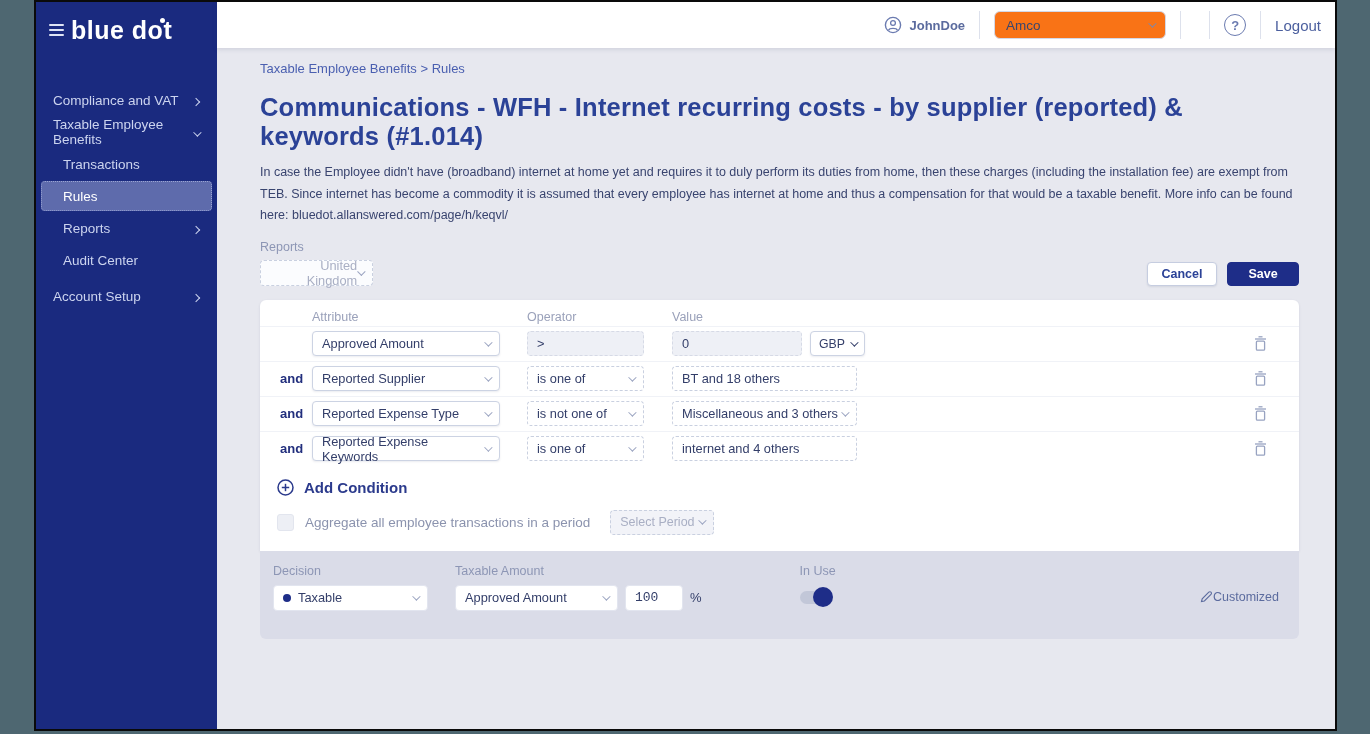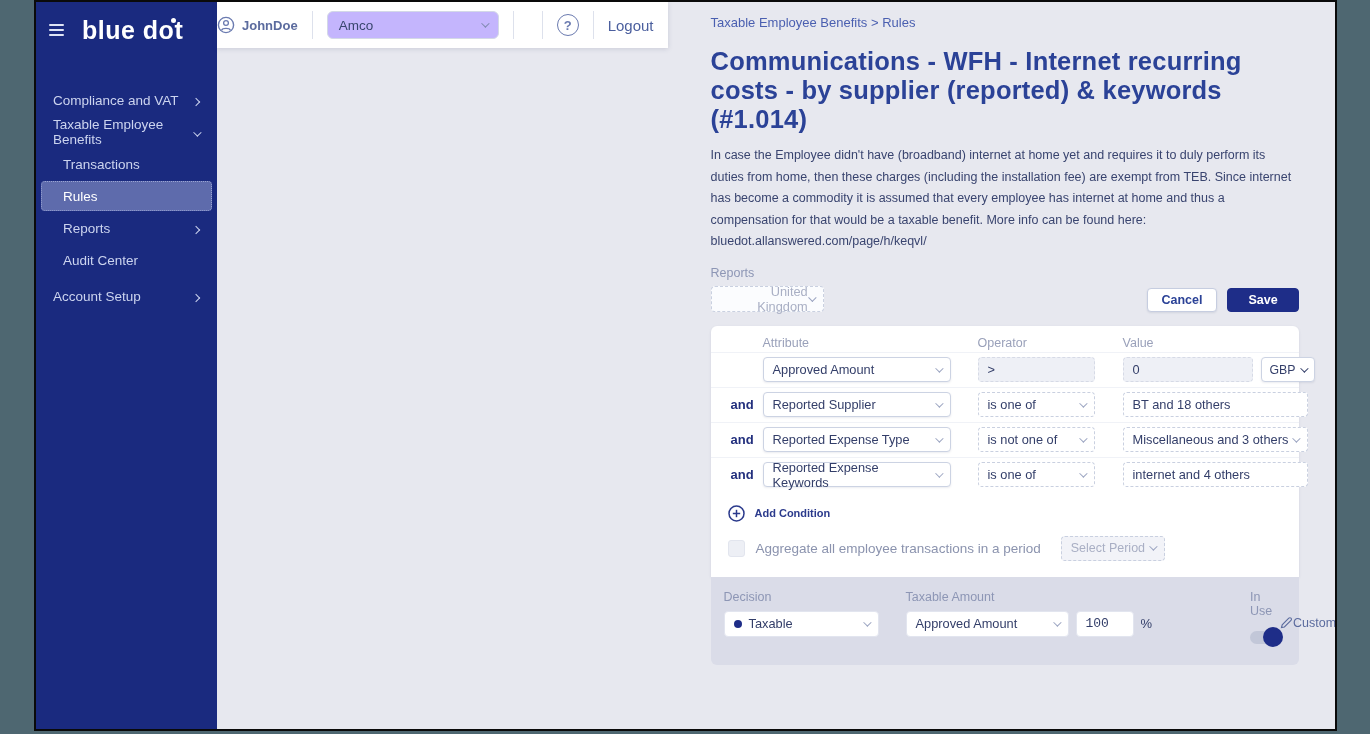--- a/index.html
+++ b/index.html
@@ -10,7 +10,7 @@
 
   
   .sidebar { width:181px; flex-shrink:0; background:#1a2a7f; color:#ccd4ef; display:flex; flex-direction:column; }
-  .logo-row { height:56px; display:flex; align-items:center; padding-left:13px; gap:18px; }
+  .logo-row { height:56px; display:flex; align-items:center; padding-left:13px; gap:7px; }
   .hamburger { display:flex; flex-direction:column; gap:3px; cursor:pointer; }
   .hamburger span { width:15px; height:2px; background:#dfe4f5; border-radius:1px; }
   .logo-text { font-size:25px; font-weight:bold; color:#fff; letter-spacing:.5px; }

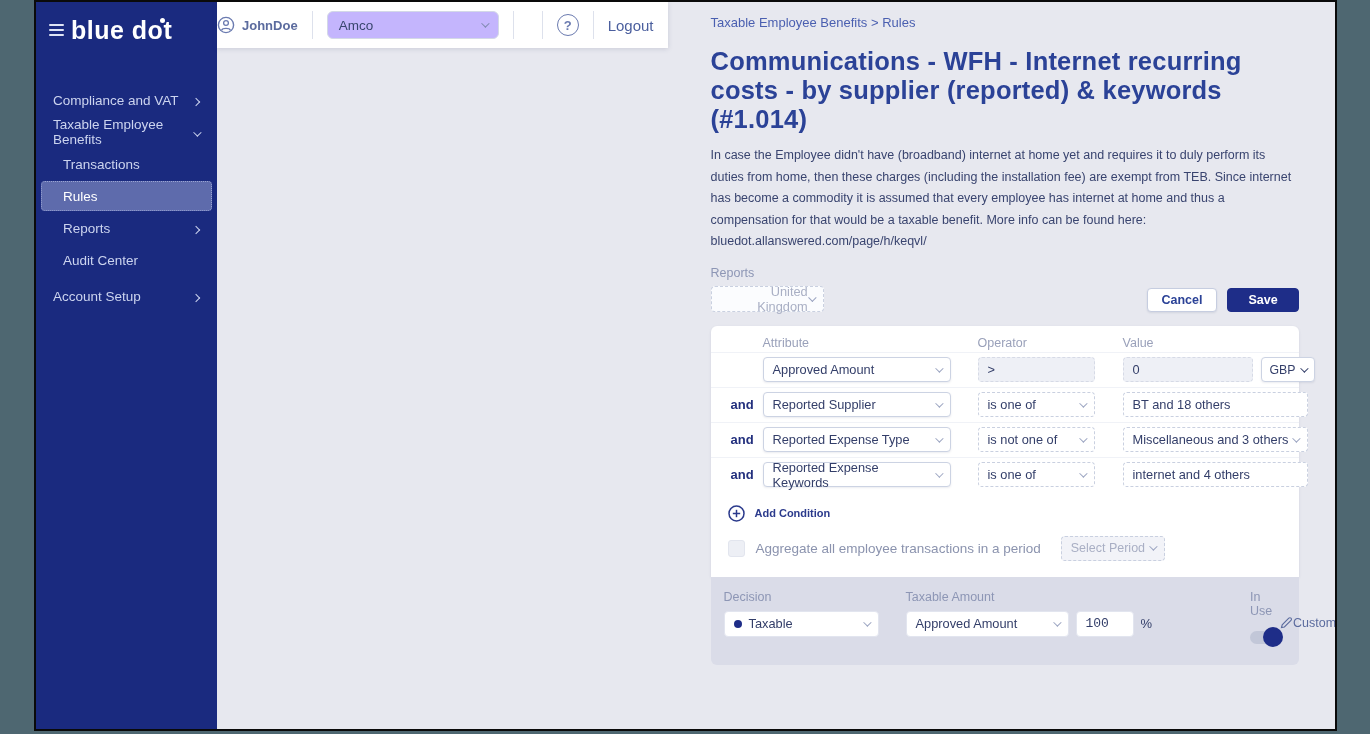--- a/index.html
+++ b/index.html
@@ -30,7 +30,7 @@
   .gap-before { margin-top:5px; }
 
   
-  .main { flex:1; display:flex; flex-direction:row; min-width:0; }
+  .main { flex:1; display:flex; flex-direction:column; min-width:0; }
   .topbar { height:46px; background:#fff; display:flex; align-items:center; justify-content:flex-end;
             padding-right:14px; box-shadow:0 1px 5px rgba(40,50,90,.15); position:relative; z-index:3; }
   .user { display:flex; align-items:center; gap:7px; color:#5b6b9e; font-size:13px; font-weight:bold; }

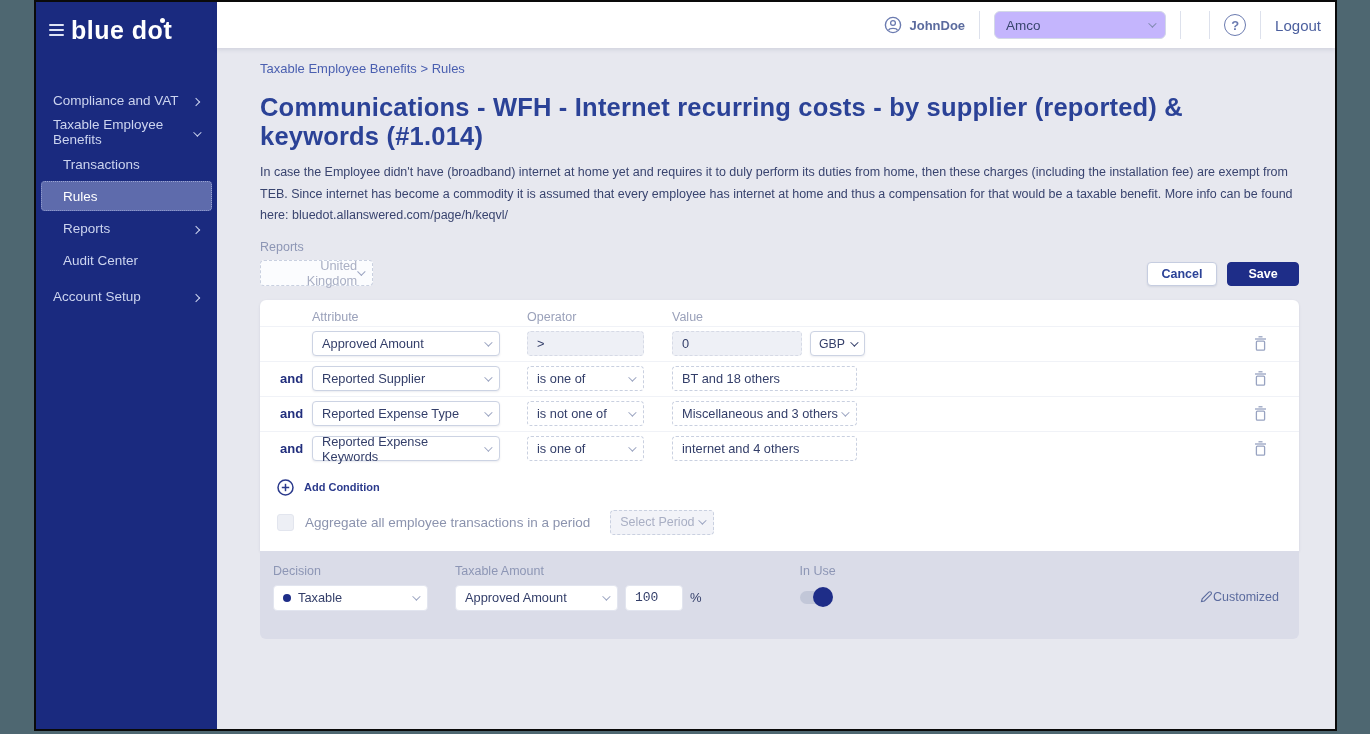--- a/index.html
+++ b/index.html
@@ -35,7 +35,7 @@
             padding-right:14px; box-shadow:0 1px 5px rgba(40,50,90,.15); position:relative; z-index:3; }
   .user { display:flex; align-items:center; gap:7px; color:#5b6b9e; font-size:13px; font-weight:bold; }
   .tb-divider { width:1px; height:28px; background:#dde1ec; margin:0 14px; }
-  .tb-select { height:28px; border:1px solid #d3d8e7; border-radius:6px; background:#c4b5fd;
+  .tb-select { height:28px; border:1px solid #d3d8e7; border-radius:6px; background:#f97316;
                display:flex; align-items:center; justify-content:space-between; padding:0 11px;
                color:#39466e; font-size:13.5px; cursor:pointer; }
   .tb-select .chev { color:#7e89ad; }

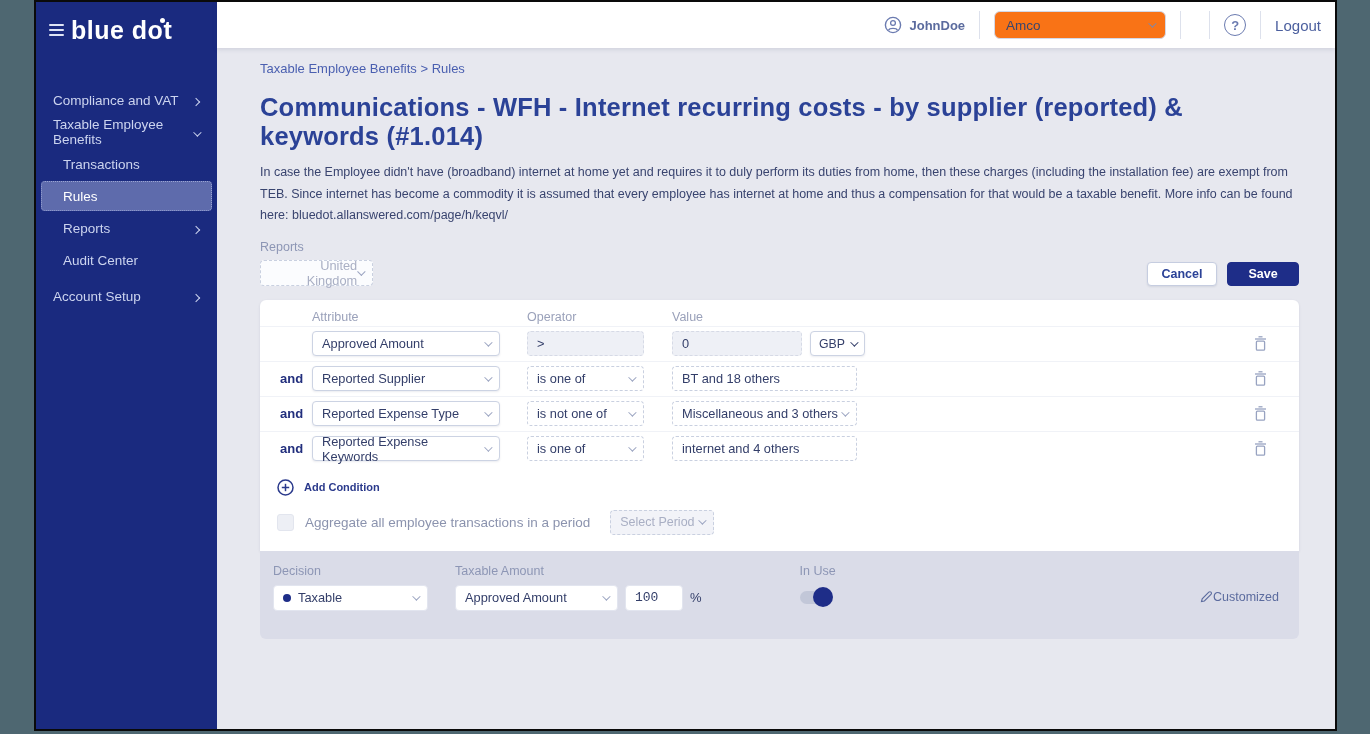--- a/index.html
+++ b/index.html
@@ -87,7 +87,7 @@
   .trash-btn { width:26px; height:26px; display:flex; align-items:center; justify-content:center;
                cursor:pointer; background:none; border:none; }
   .add-row { display:flex; align-items:center; gap:10px; padding:13px 0 9px 17px; }
-  .add-label { color:#2b3a8c; font-size:11px; font-weight:600; cursor:pointer; }
+  .add-label { color:#2b3a8c; font-size:15px; font-weight:600; cursor:pointer; }
   .agg-row { display:flex; align-items:center; padding:5px 0 16px 17px; }
   .checkbox { width:17px; height:17px; background:#edeff5; border:1px solid #e2e5ee;
               border-radius:3px; cursor:pointer; }

